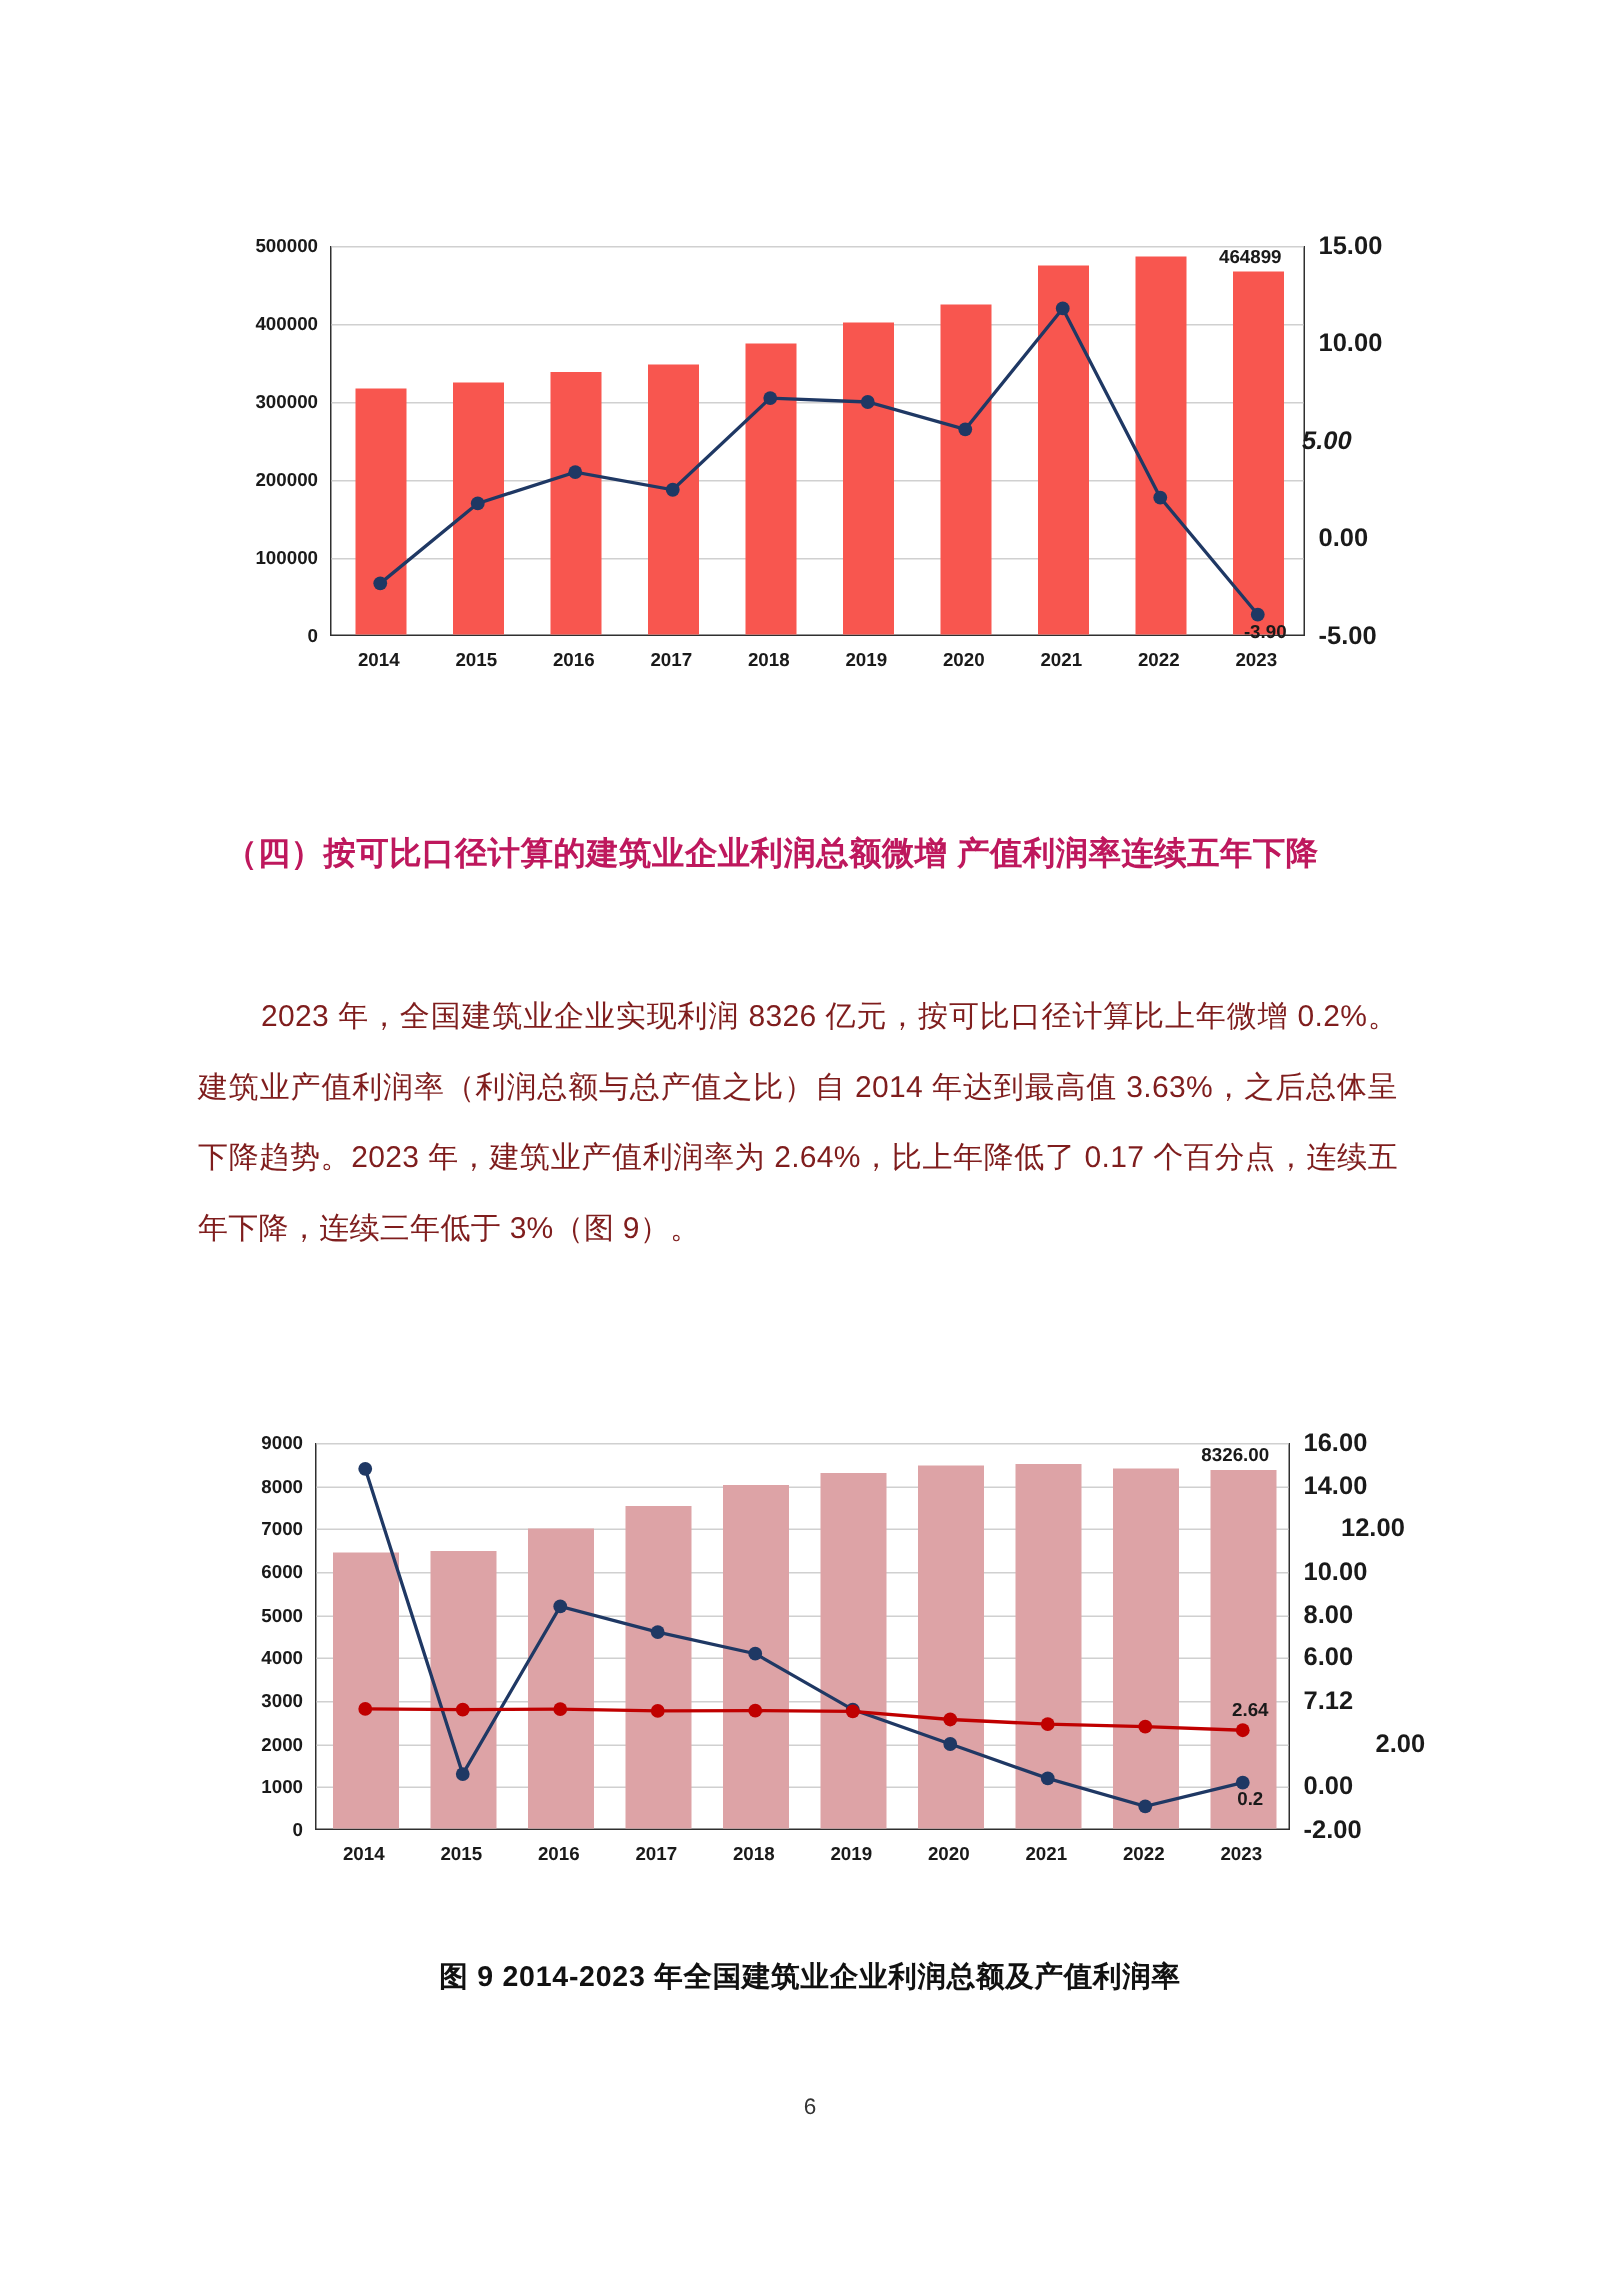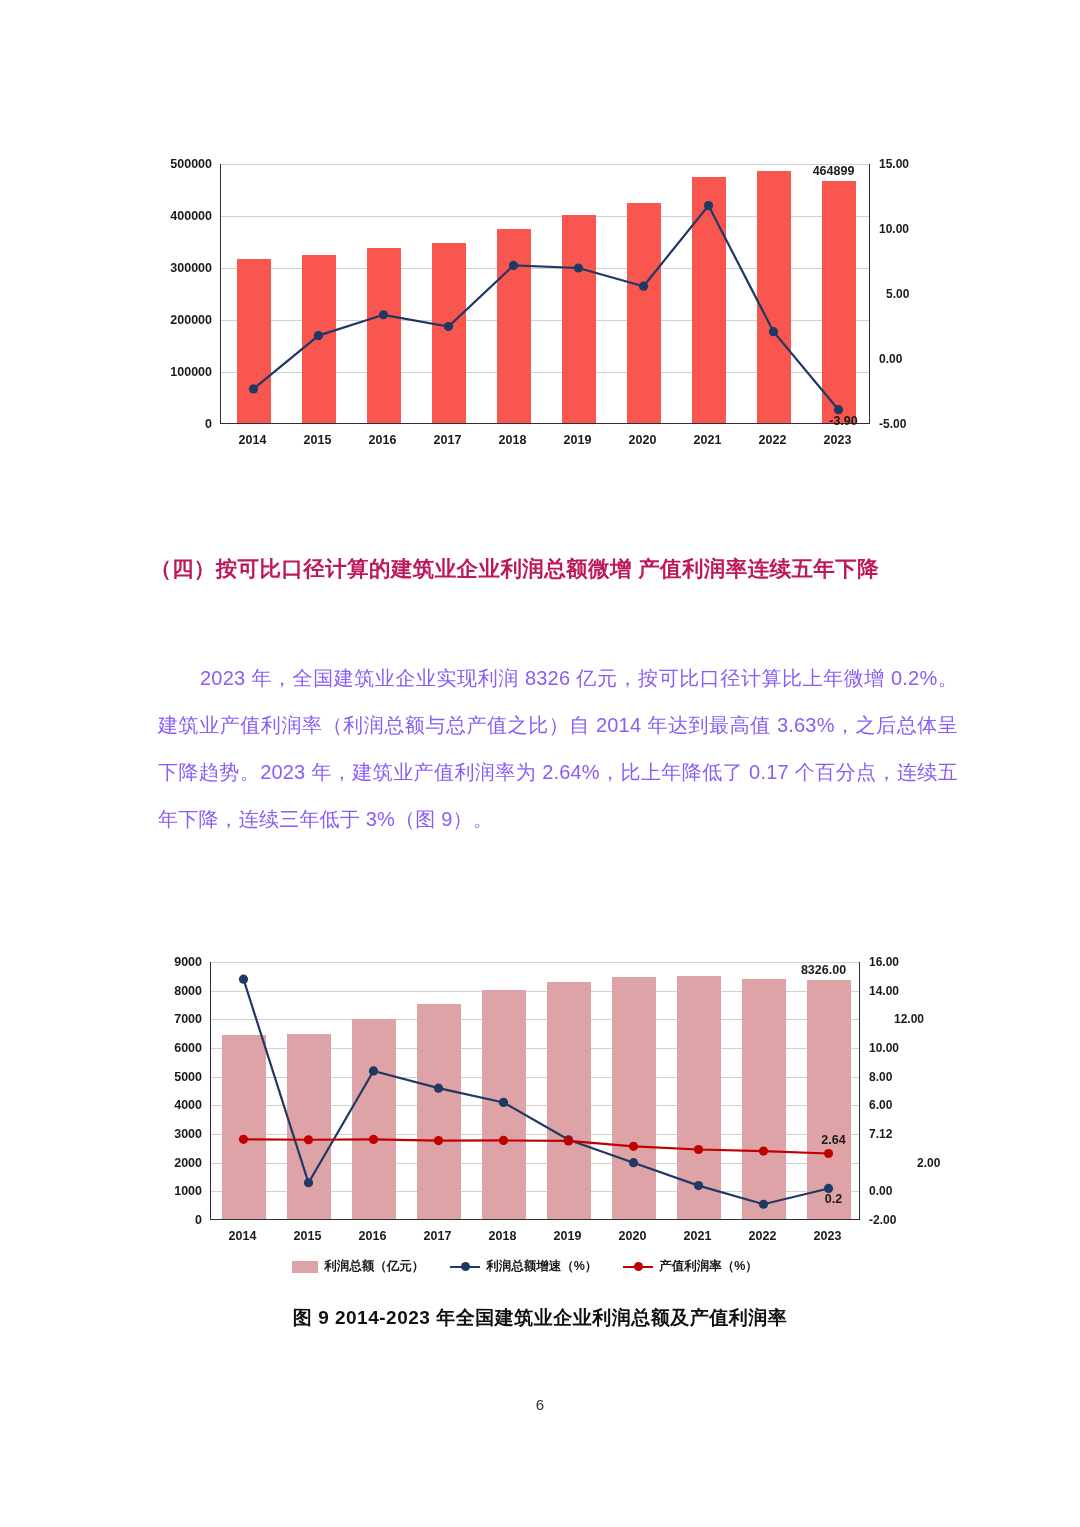--- a/index.html
+++ b/index.html
@@ -36,7 +36,7 @@
   }
   .ytick-r{
     position:absolute;left:0;transform:translateY(-50%);
-    font-size:12px;font-weight:bold;color:#1a1a1a;text-align:left;
+    font-size:17px;font-weight:bold;color:#1a1a1a;text-align:left;
     white-space:nowrap;
   }
   .xtick{

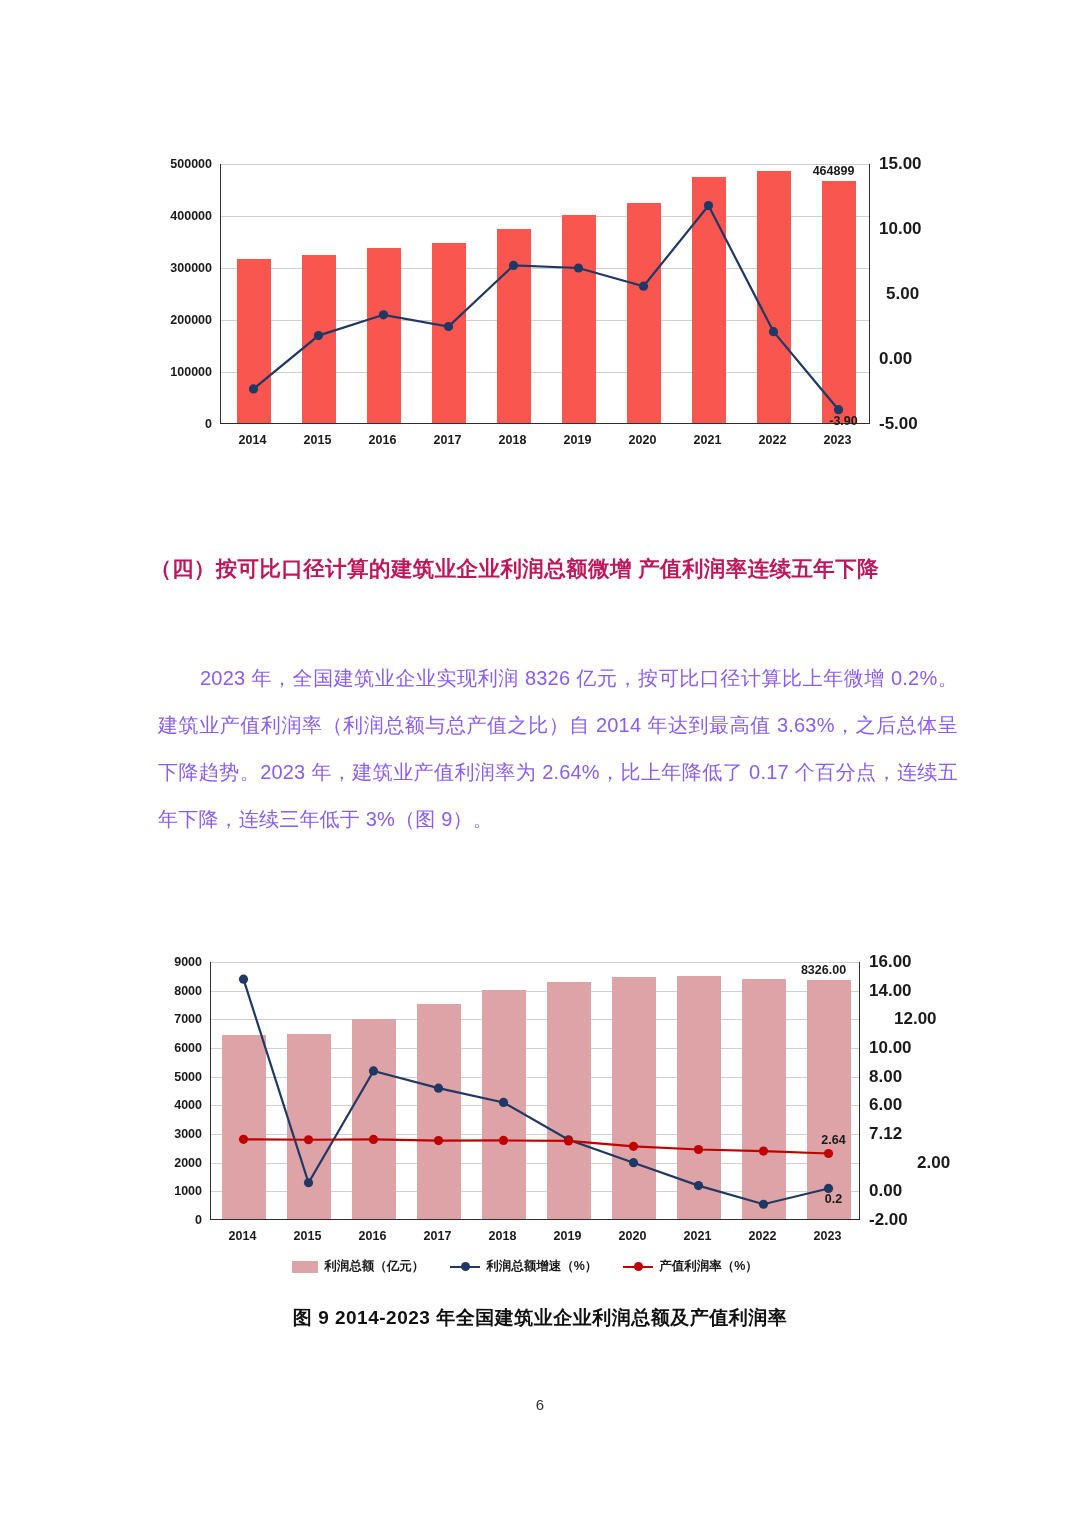--- a/index.html
+++ b/index.html
@@ -131,7 +131,7 @@
       <div class="ytick" style="top: 14px; left: 20px; width: 62px;">500000</div>
       <div class="ytick-r" style="top: 274px; left: 749px;">-5.00</div>
       <div class="ytick-r" style="top: 209px; left: 749px;">0.00</div>
-      <div class="ytick-r" style="top: 144px; left: 756px;">5.00</div>
+      <div class="ytick-r" style="top: 144px; left: 738px; font-style: italic;">5.00</div>
       <div class="ytick-r" style="top: 79px; left: 749px;">10.00</div>
       <div class="ytick-r" style="top: 14px; left: 749px;">15.00</div>
       <div class="xtick" style="left: 122.5px; top: 283px;">2014</div>

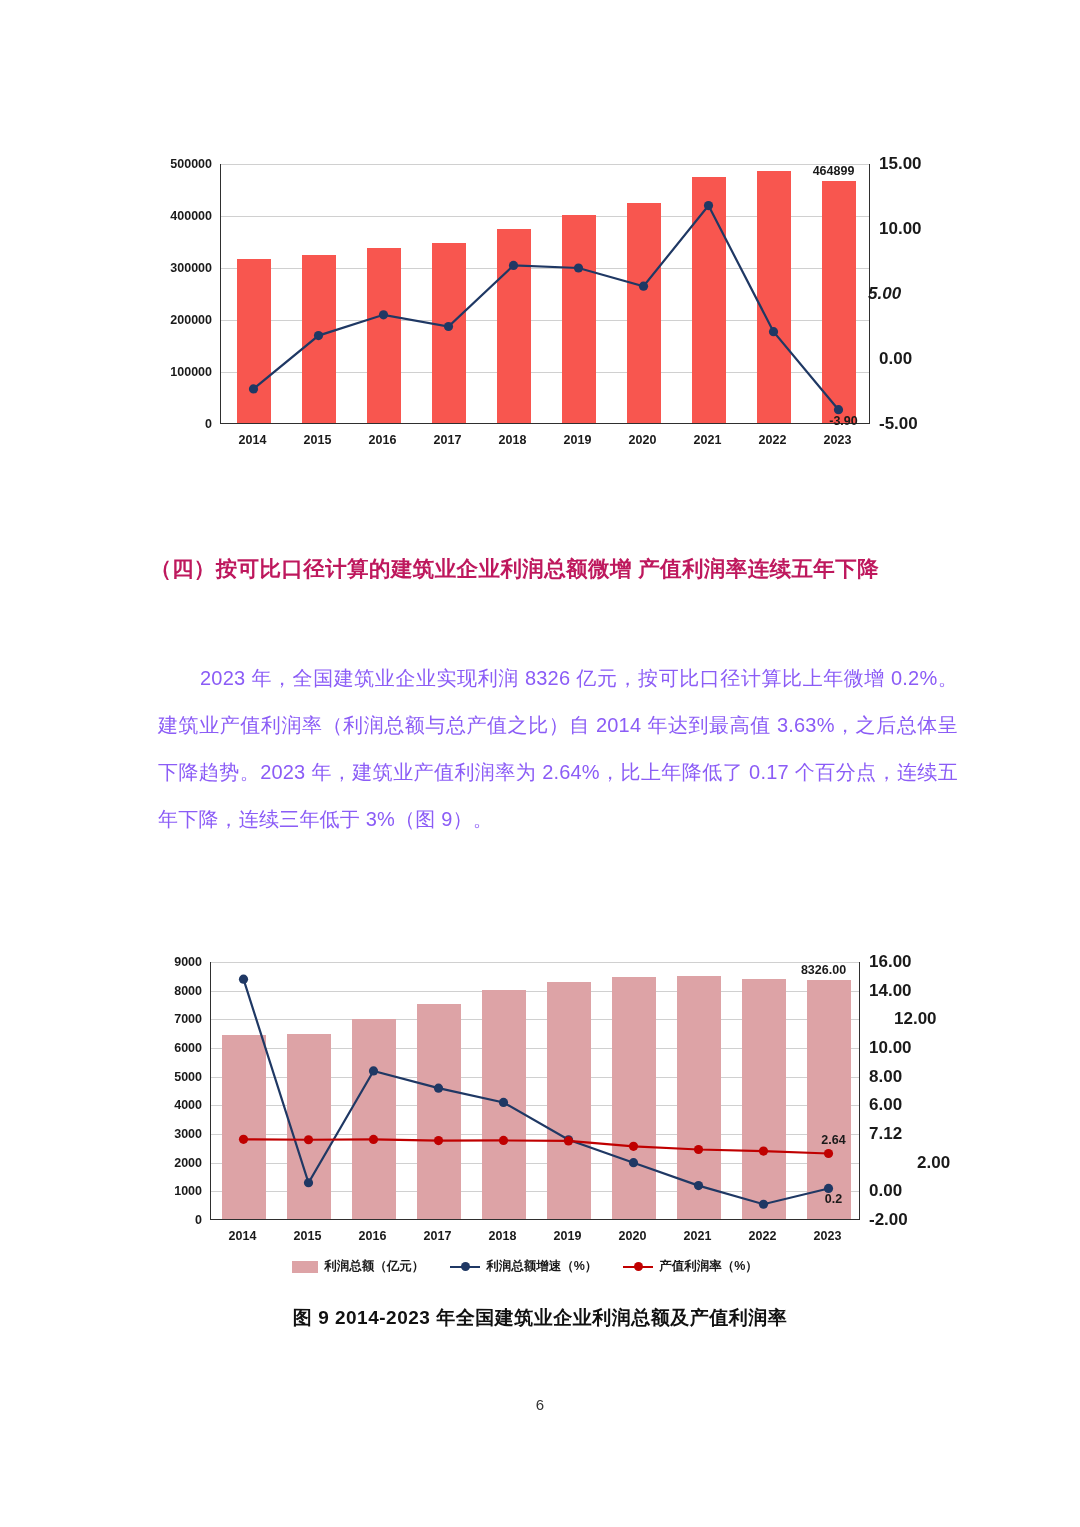--- a/index.html
+++ b/index.html
@@ -76,8 +76,8 @@
     letter-spacing:0.4px;
   }
   .para{
-    position:absolute;left:158px;width:800px;
-    font-size:20px;line-height:47px;color:#8b5cf6;
+    position:absolute;left:132px;width:800px;
+    font-size:20px;line-height:47px;color:#7f1d1d;
     text-align:justify;
     letter-spacing:0.2px;
   }

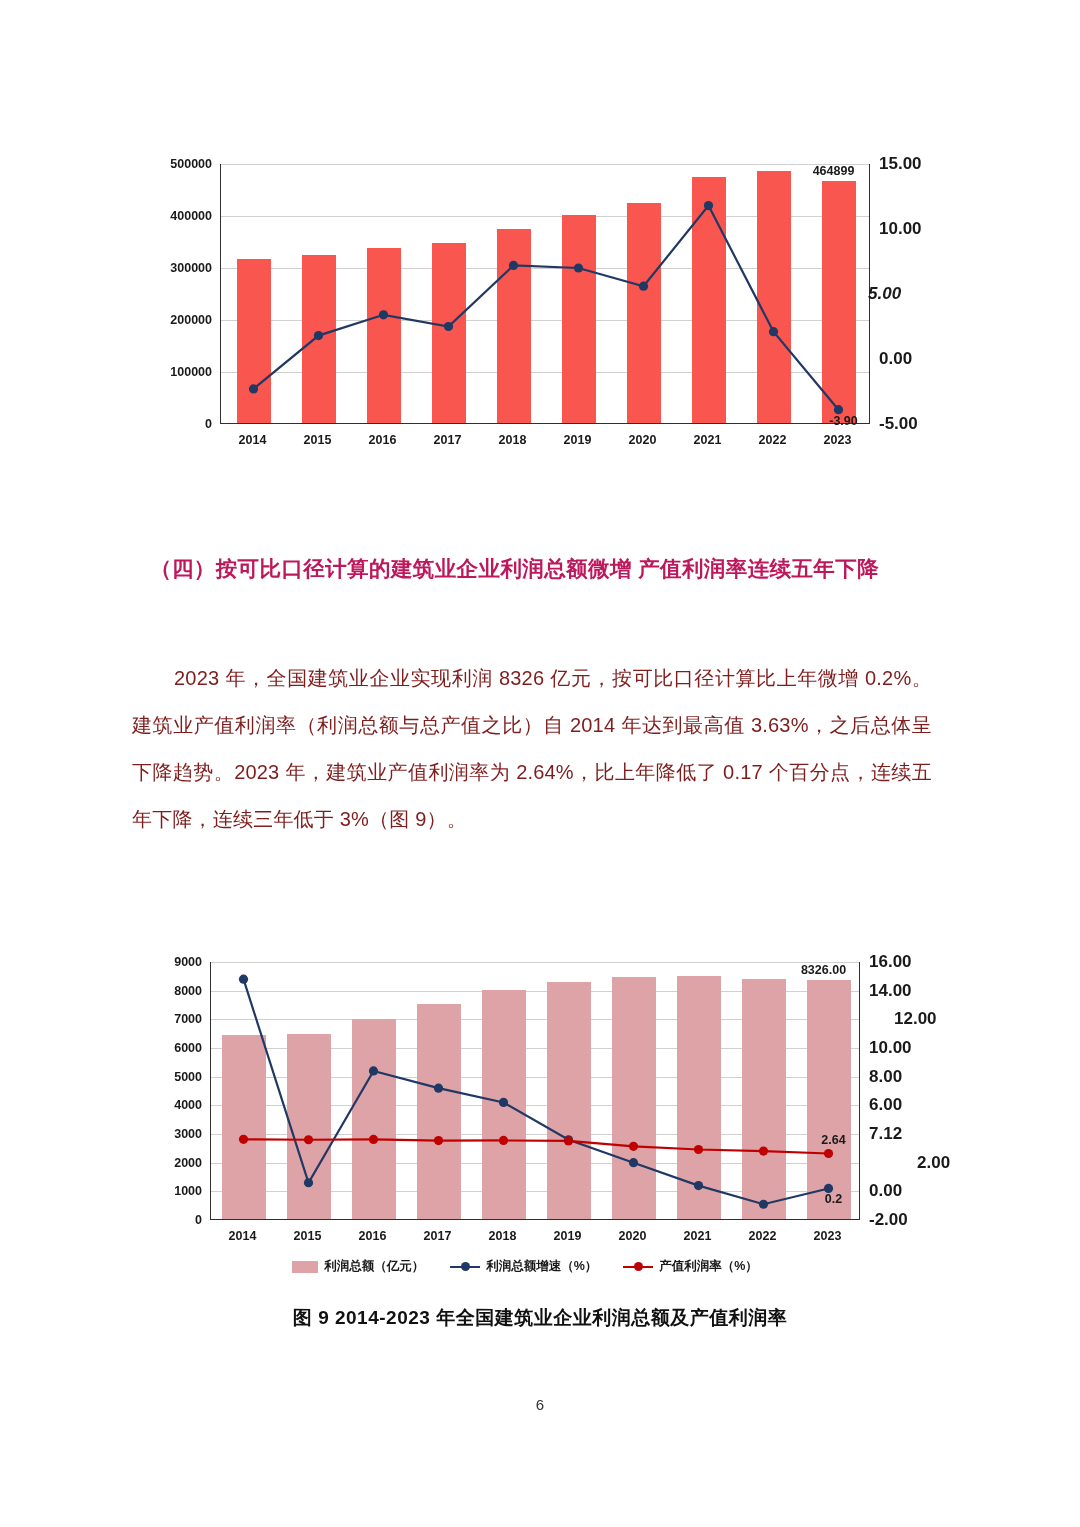--- a/index.html
+++ b/index.html
@@ -232,26 +232,6 @@
       <div class="dlabel" style="left: 693.5px; top: 15.3213px; transform: translateX(-50%);">8326.00</div>
       <div class="dlabel" style="left: 703.5px; top: 185.493px; transform: translateX(-50%);">2.64</div>
       <div class="dlabel" style="left: 703.5px; top: 244.467px; transform: translateX(-50%);">0.2</div>
-      <div class="legend" style="left: 0px; width: 790px; justify-content: center; top: 310px;">
-        <div class="item">
-          <span class="swatch-bar" style="background: rgb(221, 163, 166);"></span>
-          <span>利润总额（亿元）</span>
-        </div>
-        <div class="item">
-          <span class="swatch-line">
-            <i style="background: rgb(31, 56, 100);"></i>
-            <b style="background: rgb(31, 56, 100);"></b>
-          </span>
-          <span>利润总额增速（%）</span>
-        </div>
-        <div class="item">
-          <span class="swatch-line">
-            <i style="background: rgb(192, 0, 0);"></i>
-            <b style="background: rgb(192, 0, 0);"></b>
-          </span>
-          <span>产值利润率（%）</span>
-        </div>
-      </div>
     </div>
 
   <div class="caption" style="left:0;top:1305px;">图 9   2014-2023 年全国建筑业企业利润总额及产值利润率</div>

